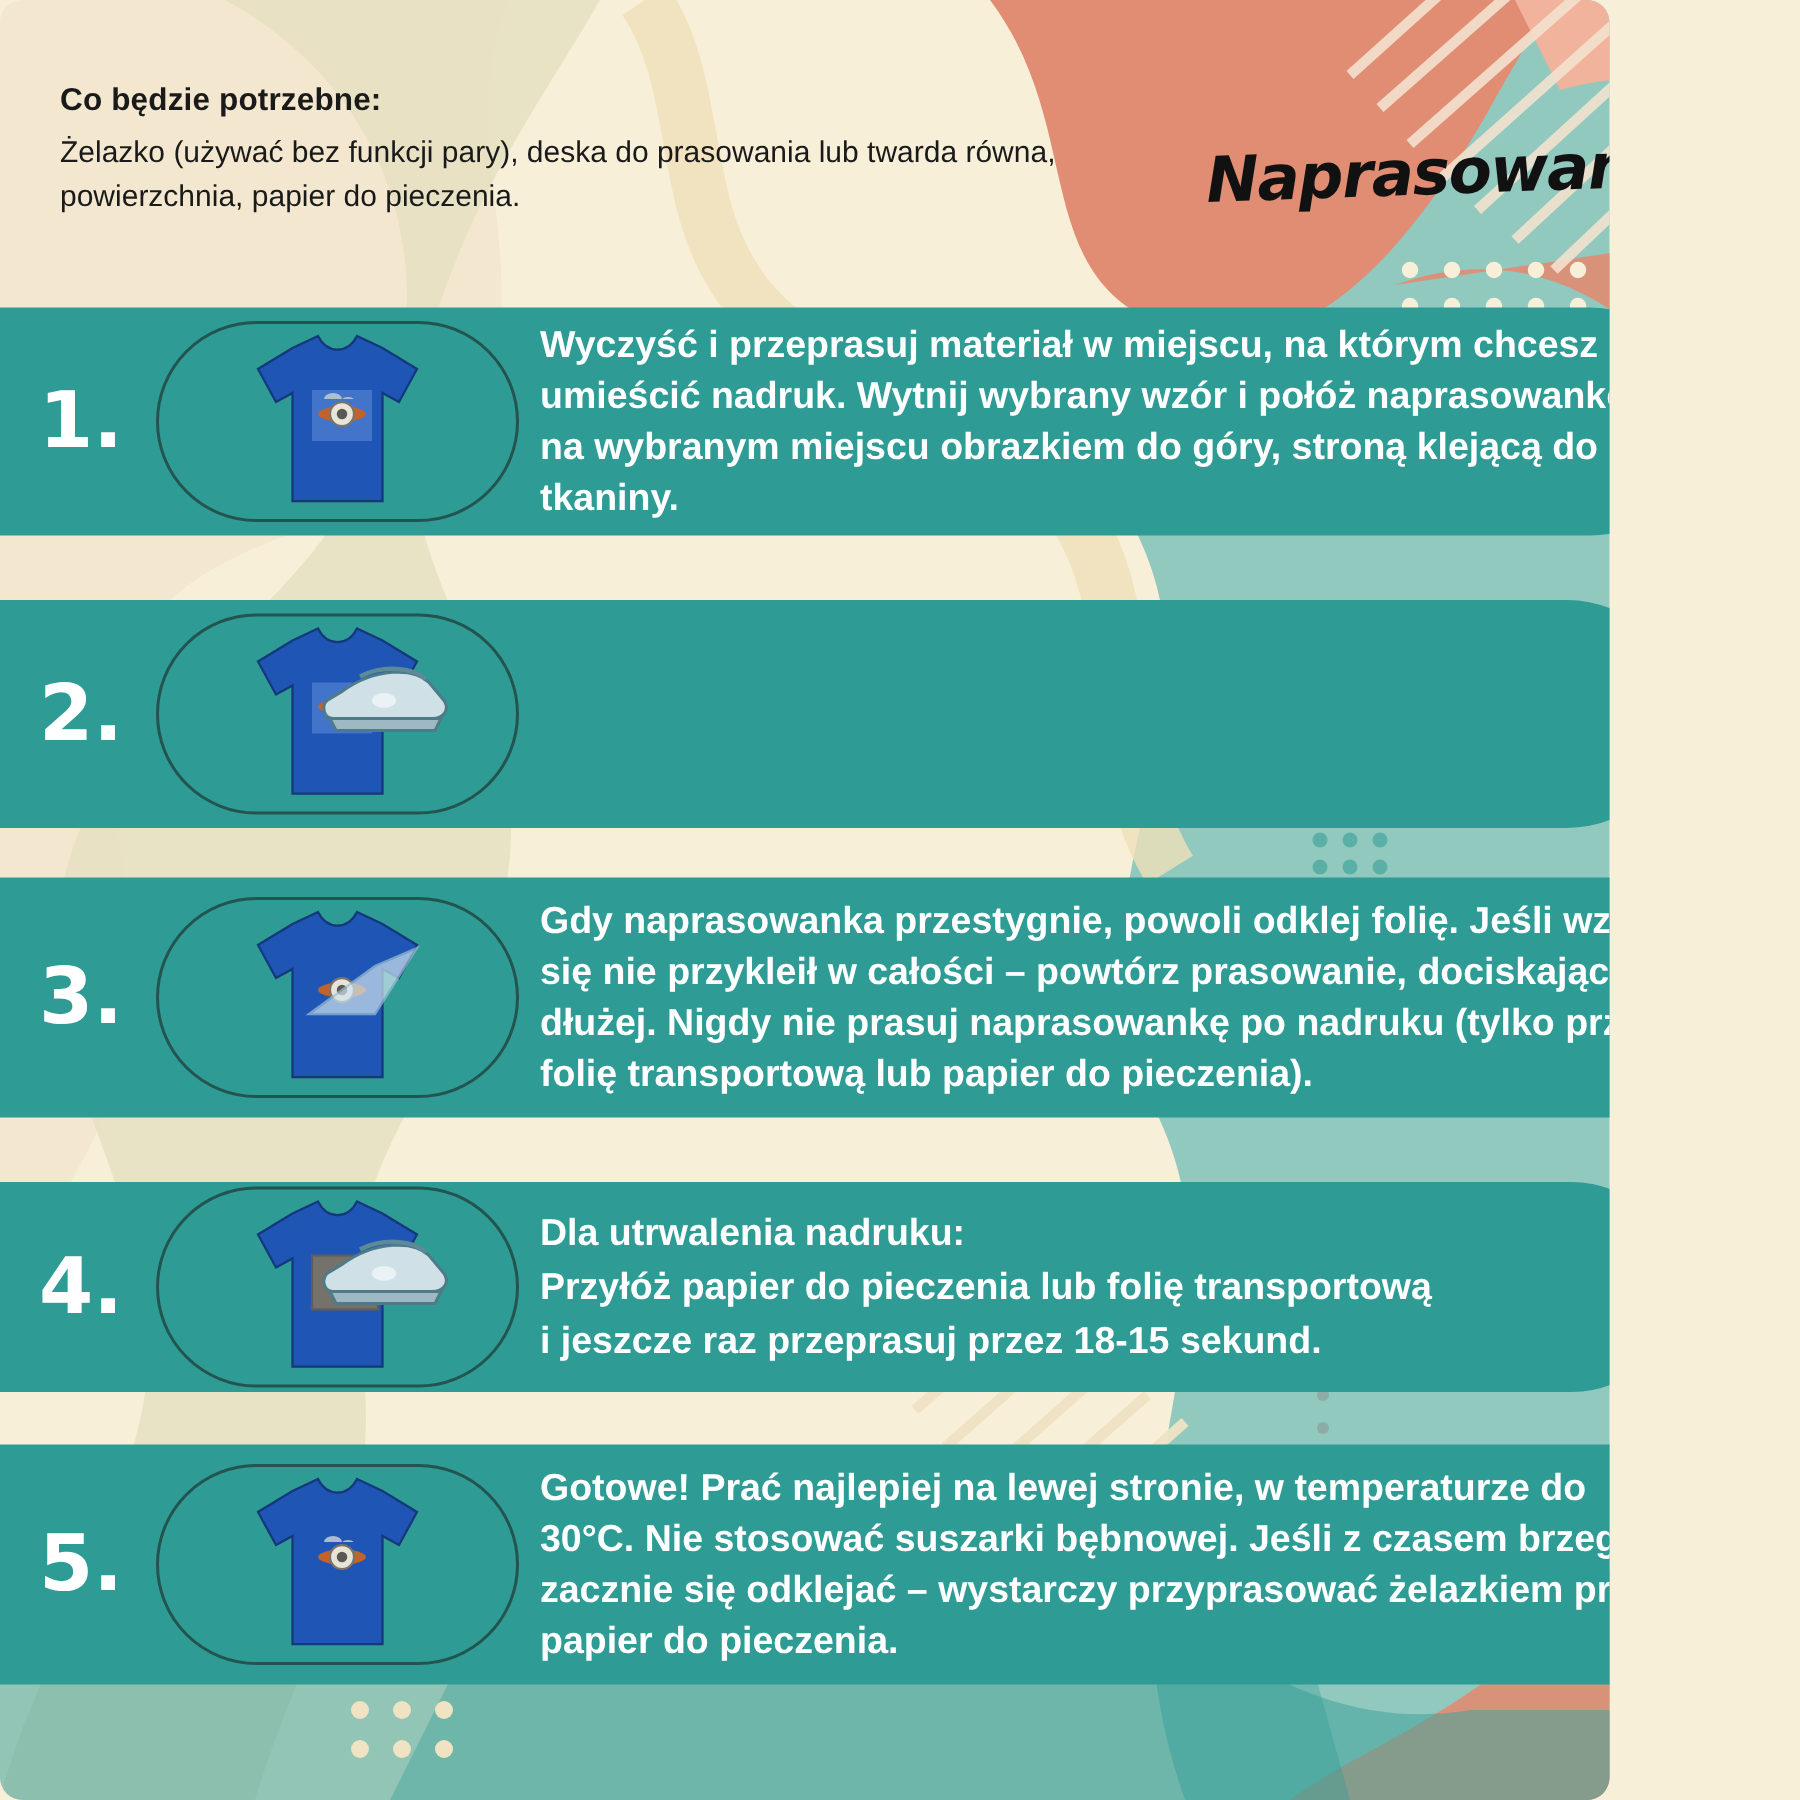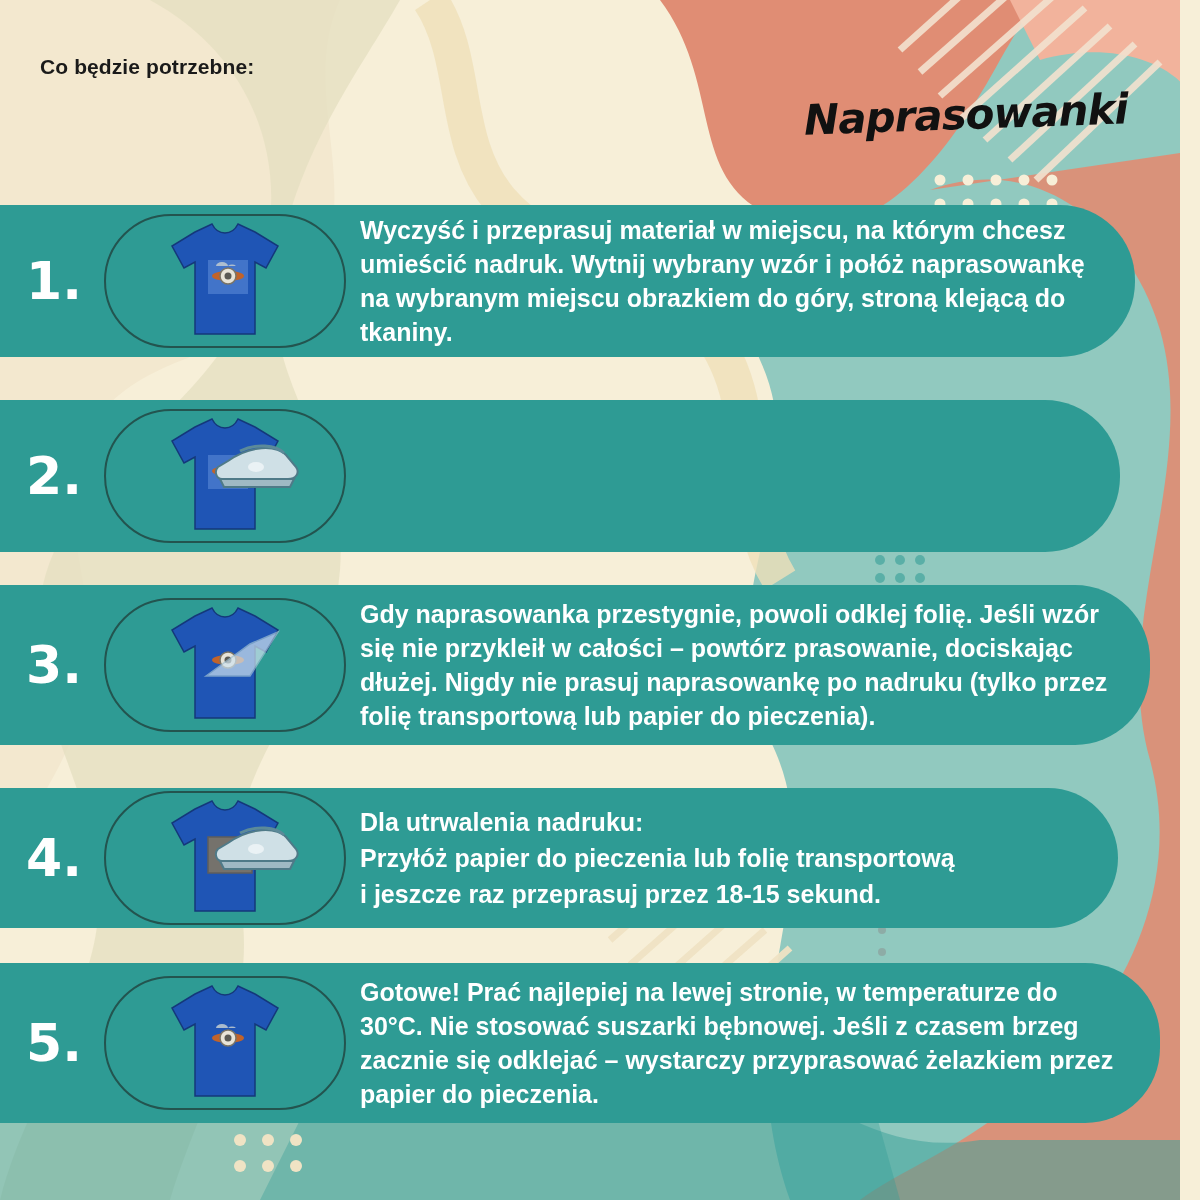--- a/index.html
+++ b/index.html
@@ -10,7 +10,7 @@
     overflow:hidden;
     position:relative;
   }
-  #stage{position:relative;width:1180px;height:1200px;overflow:hidden;}
+  #stage{position:relative;width:1073px;height:1200px;overflow:hidden;border-radius:15px;}
 
   
   .bg{position:absolute;inset:0;}

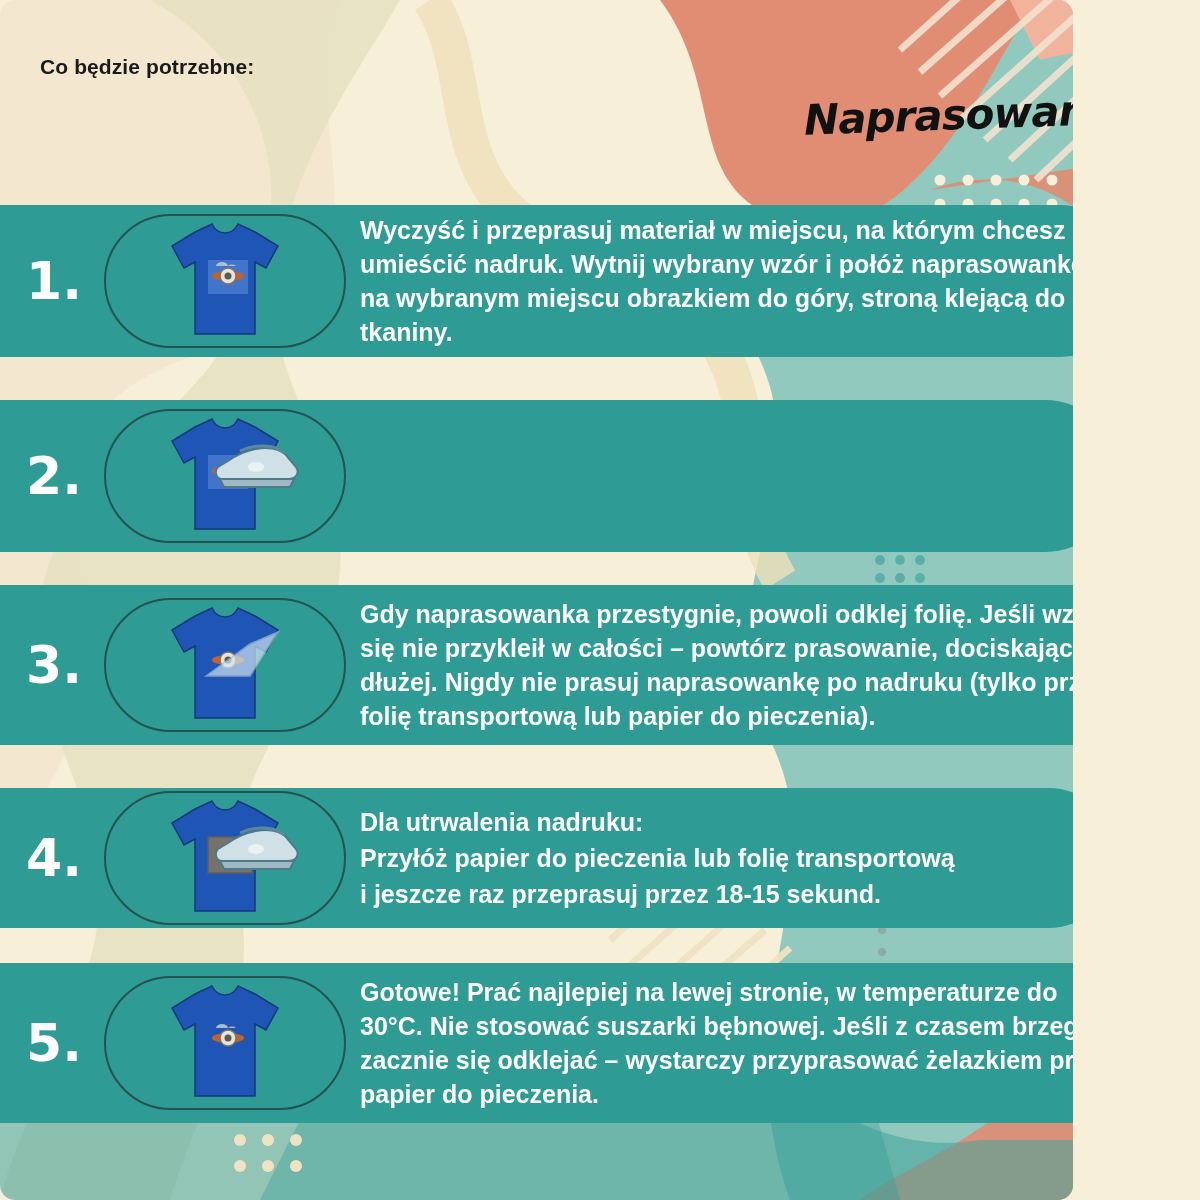--- a/index.html
+++ b/index.html
@@ -174,6 +174,7 @@
 
   <div class="header">
     <div class="need-title">Co będzie potrzebne:</div>
+    <div class="need-text">Żelazko (używać bez funkcji pary), deska do prasowania lub twarda równa, powierzchnia, papier do pieczenia.</div>
     <div class="brand">Naprasowanki</div>
   </div>
 

